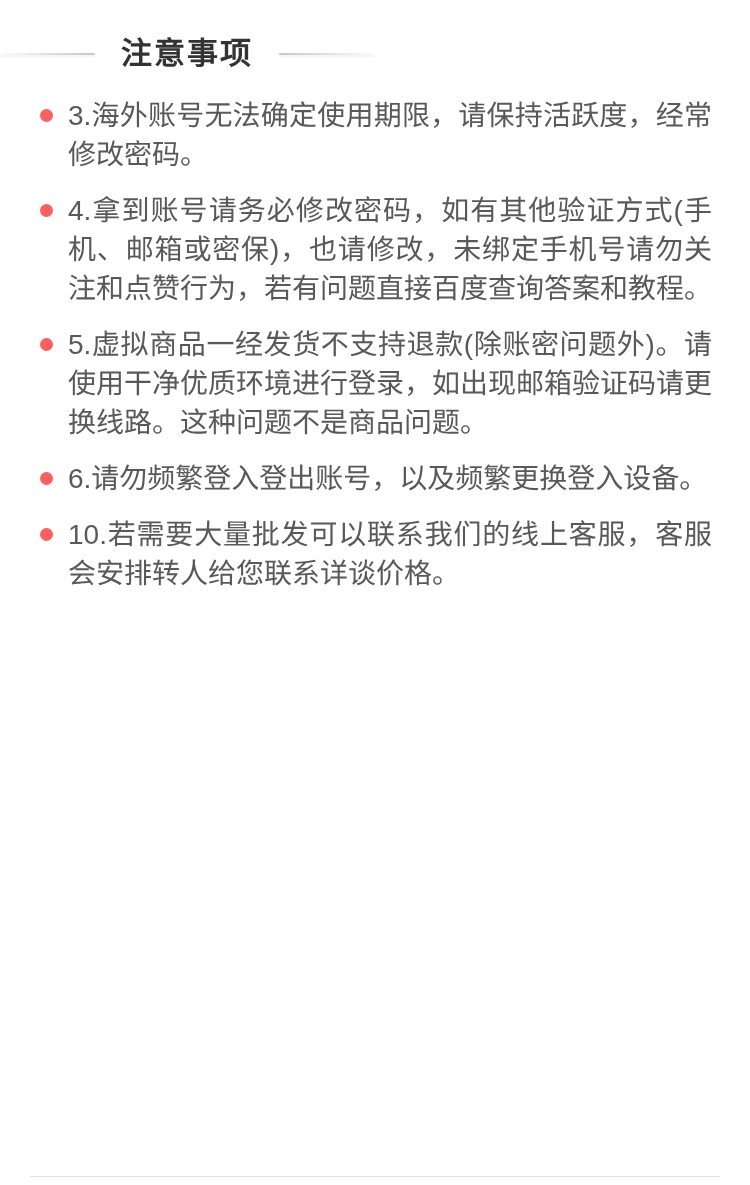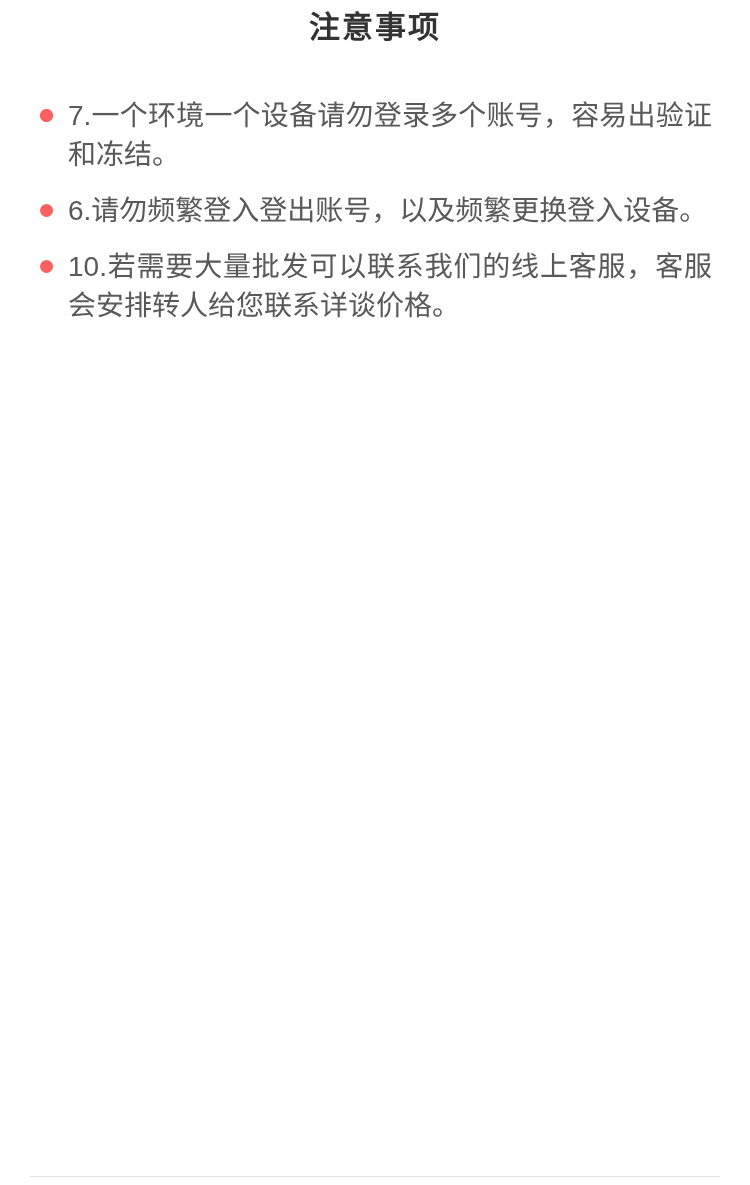--- a/index.html
+++ b/index.html
@@ -21,10 +21,9 @@
   .title-row {
     display: flex;
     align-items: center;
-    justify-content: flex-end;
+    justify-content: flex-start;
     gap: 26px;
     height: 40px;
-    flex-direction: column;
   }
   .title-line {
     width: 95px;

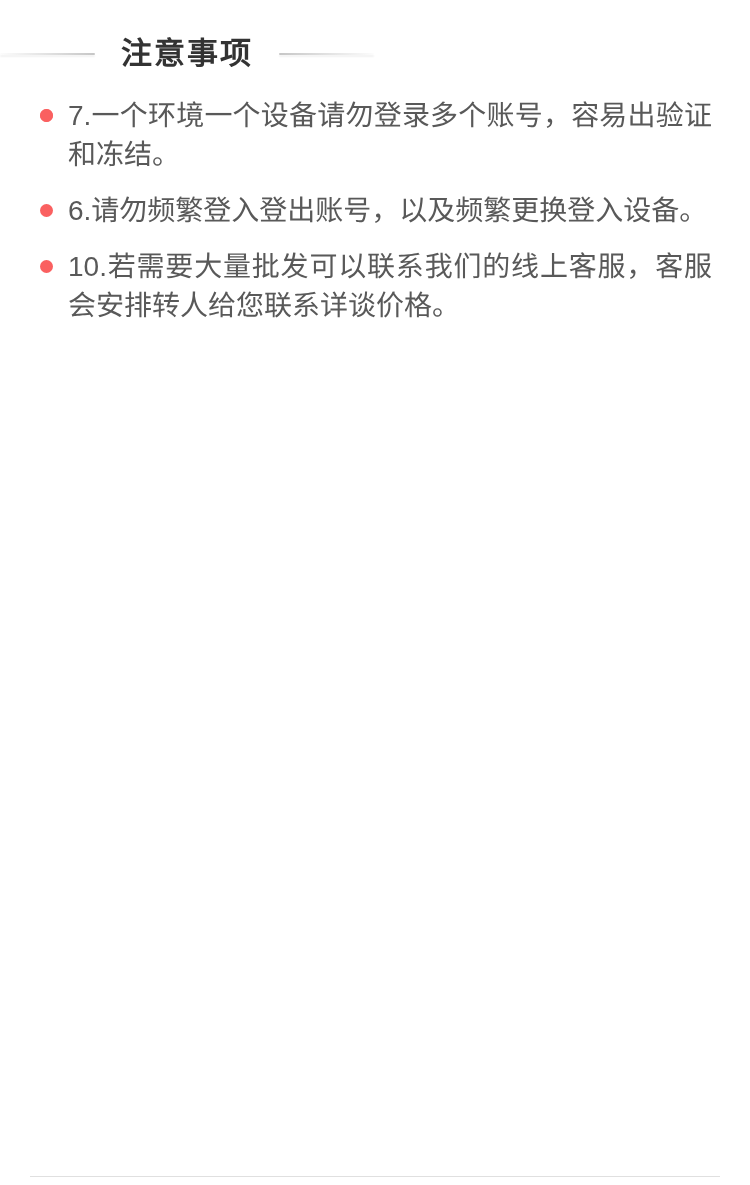--- a/index.html
+++ b/index.html
@@ -87,7 +87,7 @@
   </div>
 
   <div class="notes">
-      <div class="note-item"><span class="bullet"></span></div>
+      <div class="note-item"><span class="bullet"></span><span>3.海外账号无法确定使用期限，请保持活跃度，经常修改密码。</span></div>
       <div class="note-item"><span class="bullet"></span><span>7.一个环境一个设备请勿登录多个账号，容易出验证和冻结。</span></div>
       <div class="note-item"><span class="bullet"></span><span>6.请勿频繁登入登出账号，以及频繁更换登入设备。</span></div>
       <div class="note-item"><span class="bullet"></span><span>10.若需要大量批发可以联系我们的线上客服，客服会安排转人给您联系详谈价格。</span></div>

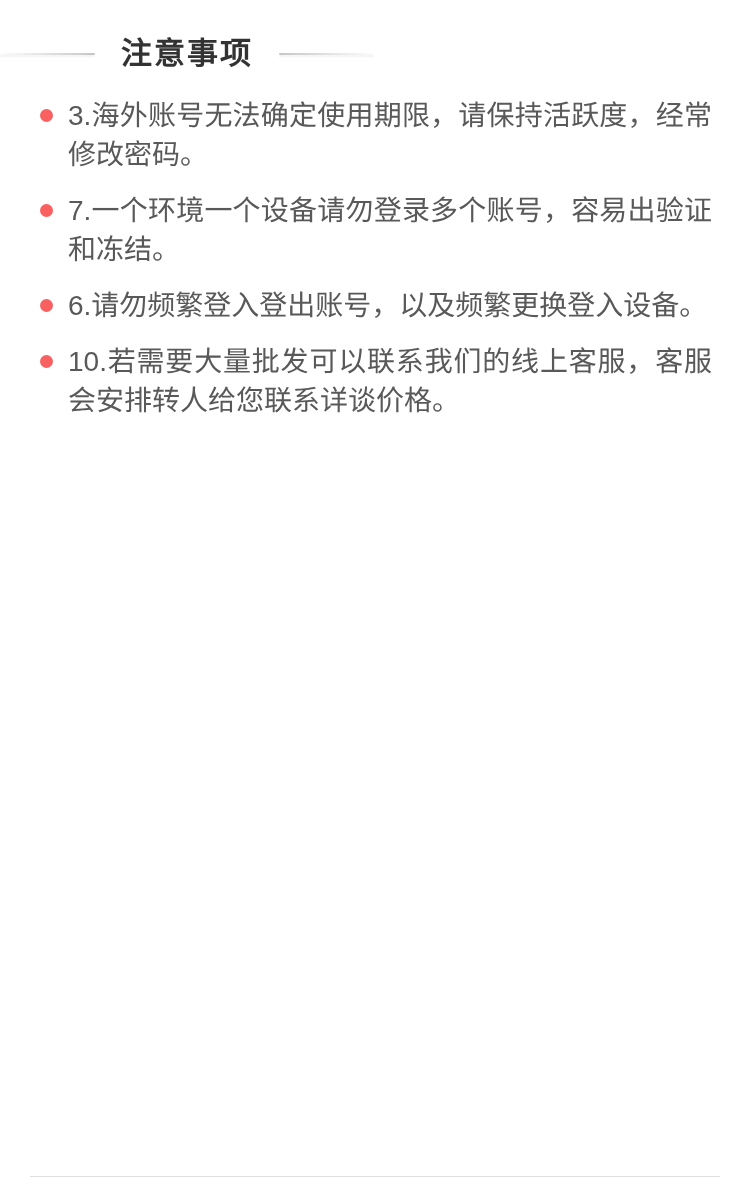--- a/index.html
+++ b/index.html
@@ -88,6 +88,7 @@
 
   <div class="notes">
       <div class="note-item"><span class="bullet"></span><span>3.海外账号无法确定使用期限，请保持活跃度，经常修改密码。</span></div>
+      <div class="note-item"><span class="bullet"></span><span>4.拿到账号请务必修改密码，如有其他验证方式(手机、邮箱或密保)，也请修改，未绑定手机号请勿关注和点赞行为，若有问题直接百度查询答案和教程。</span></div>
       <div class="note-item"><span class="bullet"></span><span>7.一个环境一个设备请勿登录多个账号，容易出验证和冻结。</span></div>
       <div class="note-item"><span class="bullet"></span><span>6.请勿频繁登入登出账号，以及频繁更换登入设备。</span></div>
       <div class="note-item"><span class="bullet"></span><span>10.若需要大量批发可以联系我们的线上客服，客服会安排转人给您联系详谈价格。</span></div>

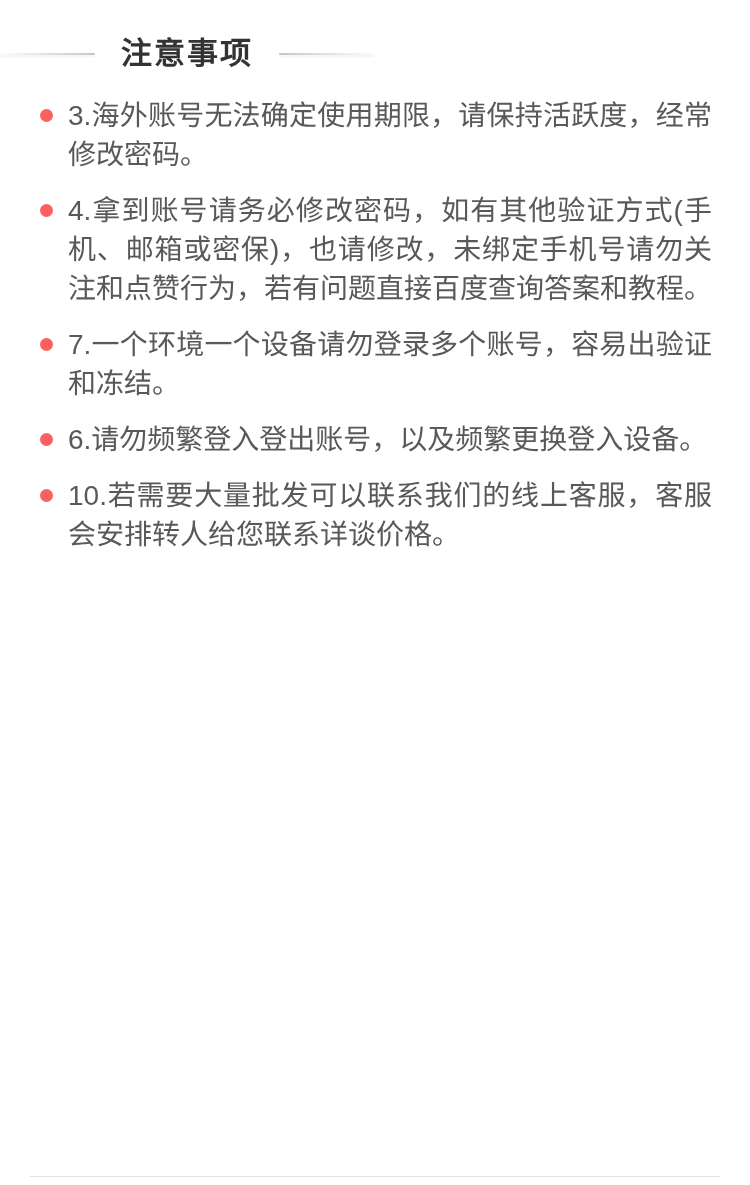--- a/index.html
+++ b/index.html
@@ -89,6 +89,7 @@
   <div class="notes">
       <div class="note-item"><span class="bullet"></span><span>3.海外账号无法确定使用期限，请保持活跃度，经常修改密码。</span></div>
       <div class="note-item"><span class="bullet"></span><span>4.拿到账号请务必修改密码，如有其他验证方式(手机、邮箱或密保)，也请修改，未绑定手机号请勿关注和点赞行为，若有问题直接百度查询答案和教程。</span></div>
+      <div class="note-item"><span class="bullet"></span><span>5.虚拟商品一经发货不支持退款(除账密问题外)。请使用干净优质环境进行登录，如出现邮箱验证码请更换线路。这种问题不是商品问题。</span></div>
       <div class="note-item"><span class="bullet"></span><span>7.一个环境一个设备请勿登录多个账号，容易出验证和冻结。</span></div>
       <div class="note-item"><span class="bullet"></span><span>6.请勿频繁登入登出账号，以及频繁更换登入设备。</span></div>
       <div class="note-item"><span class="bullet"></span><span>10.若需要大量批发可以联系我们的线上客服，客服会安排转人给您联系详谈价格。</span></div>

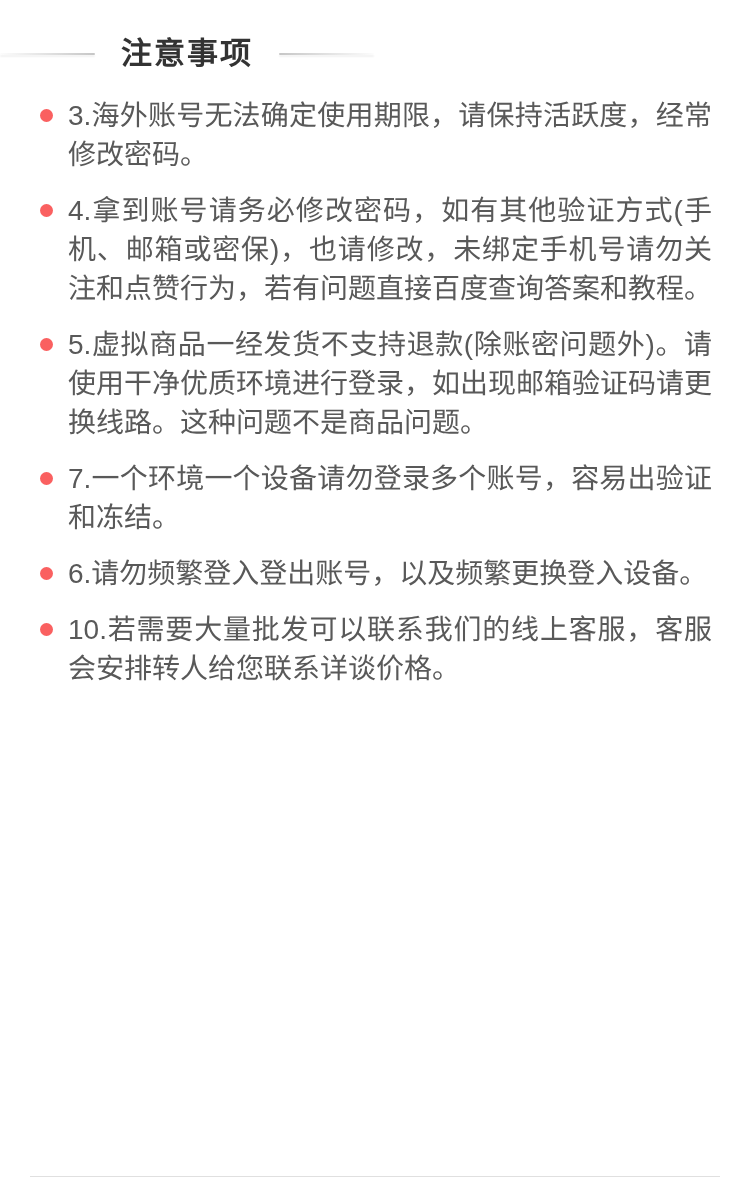--- a/index.html
+++ b/index.html
@@ -90,7 +90,6 @@
       <div class="note-item"><span class="bullet"></span><span>3.海外账号无法确定使用期限，请保持活跃度，经常修改密码。</span></div>
       <div class="note-item"><span class="bullet"></span><span>4.拿到账号请务必修改密码，如有其他验证方式(手机、邮箱或密保)，也请修改，未绑定手机号请勿关注和点赞行为，若有问题直接百度查询答案和教程。</span></div>
       <div class="note-item"><span class="bullet"></span><span>5.虚拟商品一经发货不支持退款(除账密问题外)。请使用干净优质环境进行登录，如出现邮箱验证码请更换线路。这种问题不是商品问题。</span></div>
-      <div class="note-item"><span class="bullet"></span><span>7.一个环境一个设备请勿登录多个账号，容易出验证和冻结。</span></div>
       <div class="note-item"><span class="bullet"></span><span>6.请勿频繁登入登出账号，以及频繁更换登入设备。</span></div>
       <div class="note-item"><span class="bullet"></span><span>10.若需要大量批发可以联系我们的线上客服，客服会安排转人给您联系详谈价格。</span></div>
     </div>

